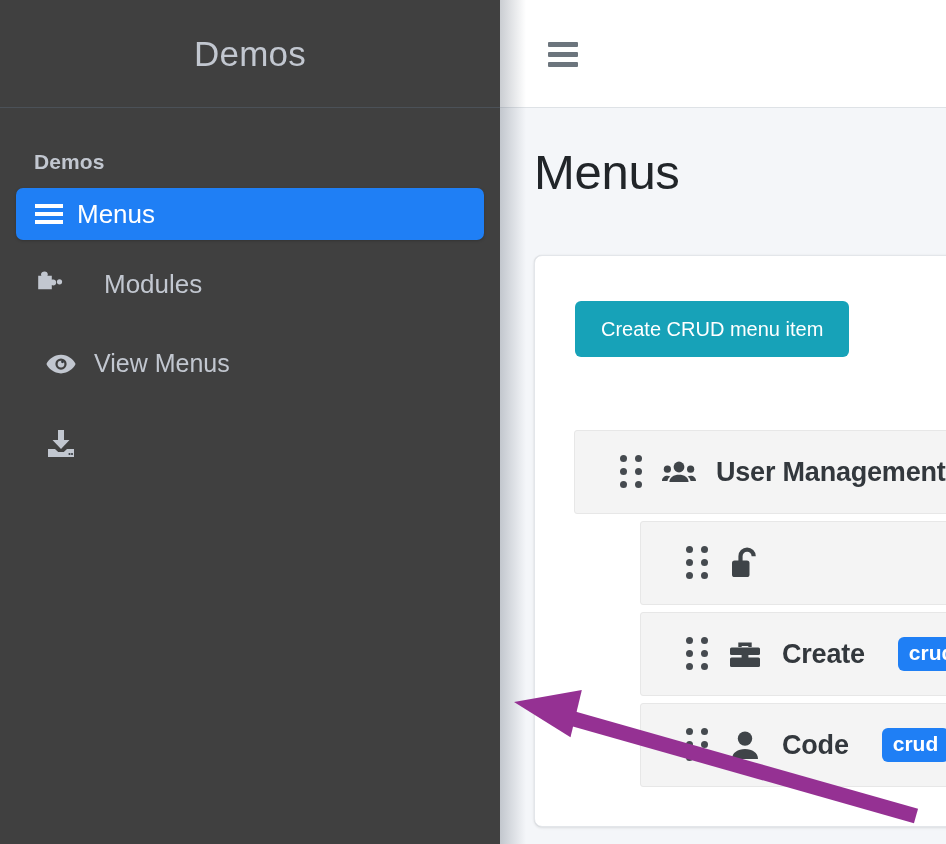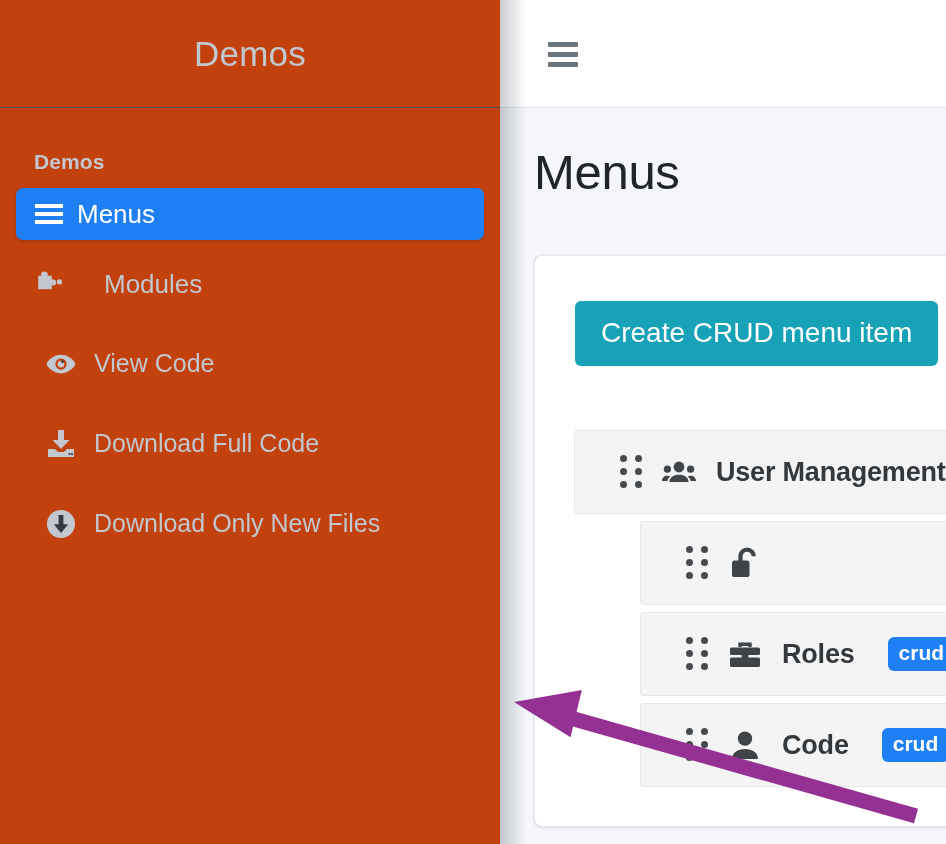--- a/index.html
+++ b/index.html
@@ -14,7 +14,7 @@
   
   .sidebar {
     width: 500px; height: 844px;
-    background: #c2410c;
+    background: #404040;
     flex: 0 0 500px;
     position: relative;
     z-index: 3;

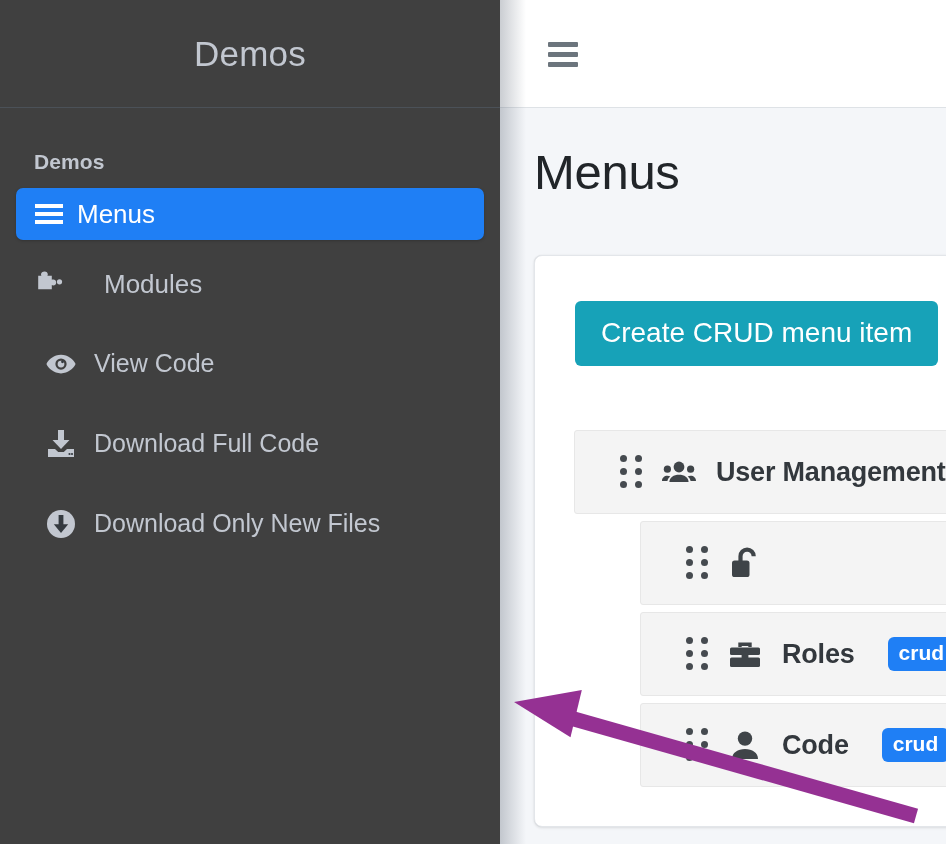--- a/index.html
+++ b/index.html
@@ -126,7 +126,7 @@
     border: none;
     border-radius: 6px;
     padding: 17px 26px;
-    font-size: 28px;
+    font-size: 20px;
     font-weight: 500;
     font-family: "Liberation Sans", sans-serif;
     white-space: nowrap;

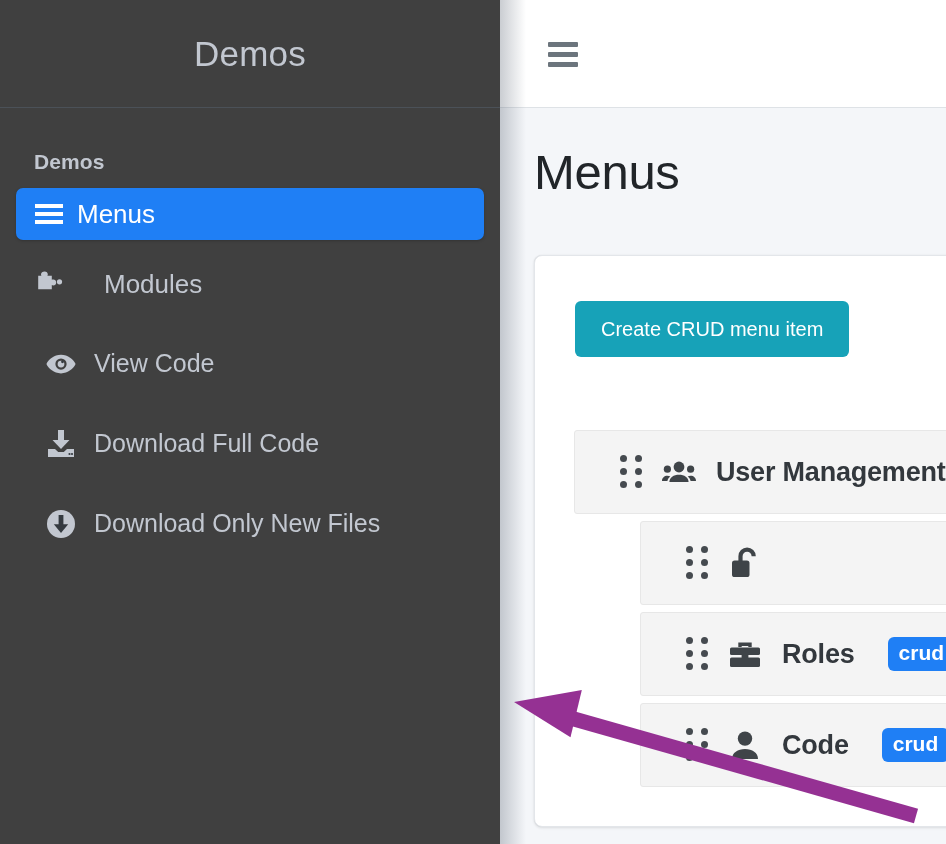--- a/index.html
+++ b/index.html
@@ -237,7 +237,7 @@
             <circle cx="17.6" cy="8.7" r="1.5" fill="#343a40"></circle>
           </svg>
         </span>
-        <span>View Code</span>
+        <span>View Menus</span>
       </div>
 
       <div class="nav-item sub">

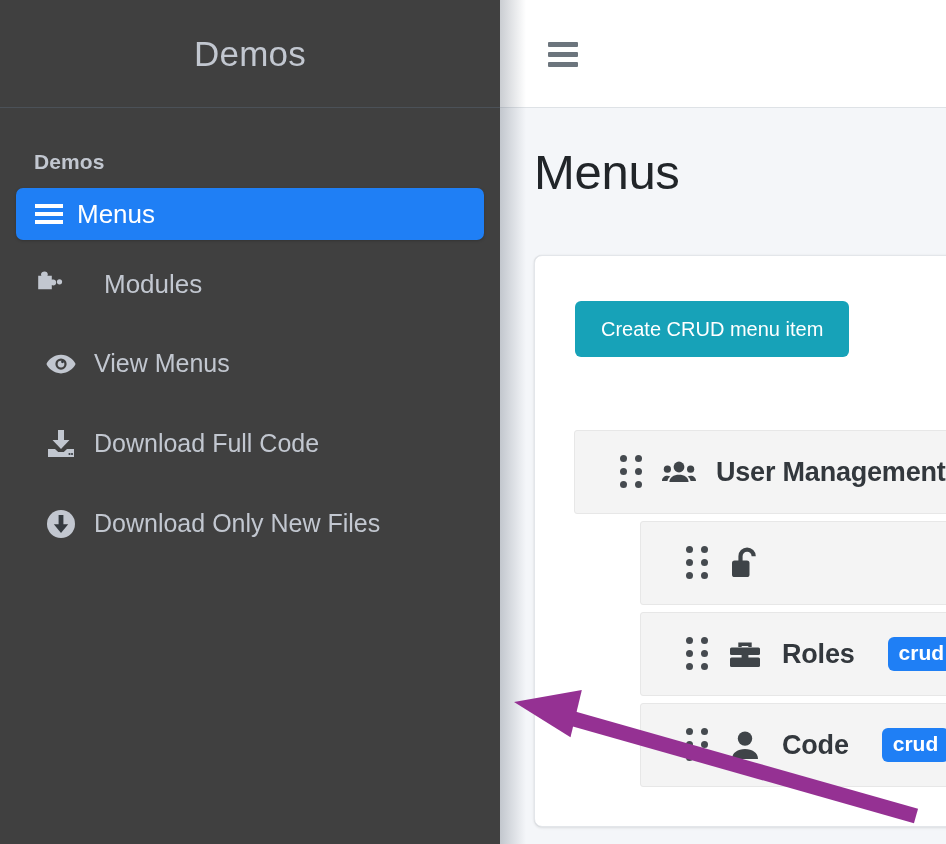--- a/index.html
+++ b/index.html
@@ -250,7 +250,6 @@
             <circle cx="26" cy="25" r="1.1" fill="#343a40"></circle>
           </svg>
         </span>
-        <span>Download Full Code</span>
       </div>
 
       <div class="nav-item sub">

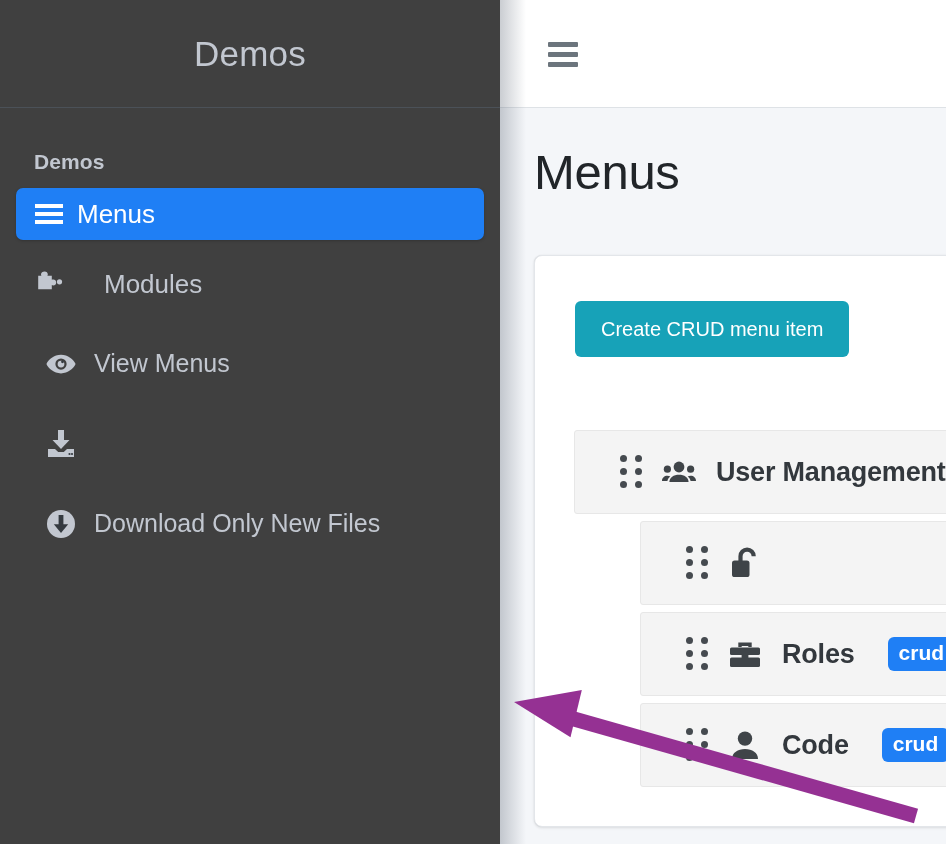--- a/index.html
+++ b/index.html
@@ -252,16 +252,6 @@
         </span>
       </div>
 
-      <div class="nav-item sub">
-        <span class="ico">
-          <svg width="30" height="30" viewBox="0 0 30 30" aria-hidden="true">
-            <circle cx="15" cy="15" r="14" fill="#c2c7d0"></circle>
-            <rect x="12.6" y="6" width="4.8" height="11" fill="#343a40"></rect>
-            <path fill="#343a40" d="M15 24 7.8 15.2h14.4z"></path>
-          </svg>
-        </span>
-        <span>Download Only New Files</span>
-      </div>
 
     </nav>
   </aside>

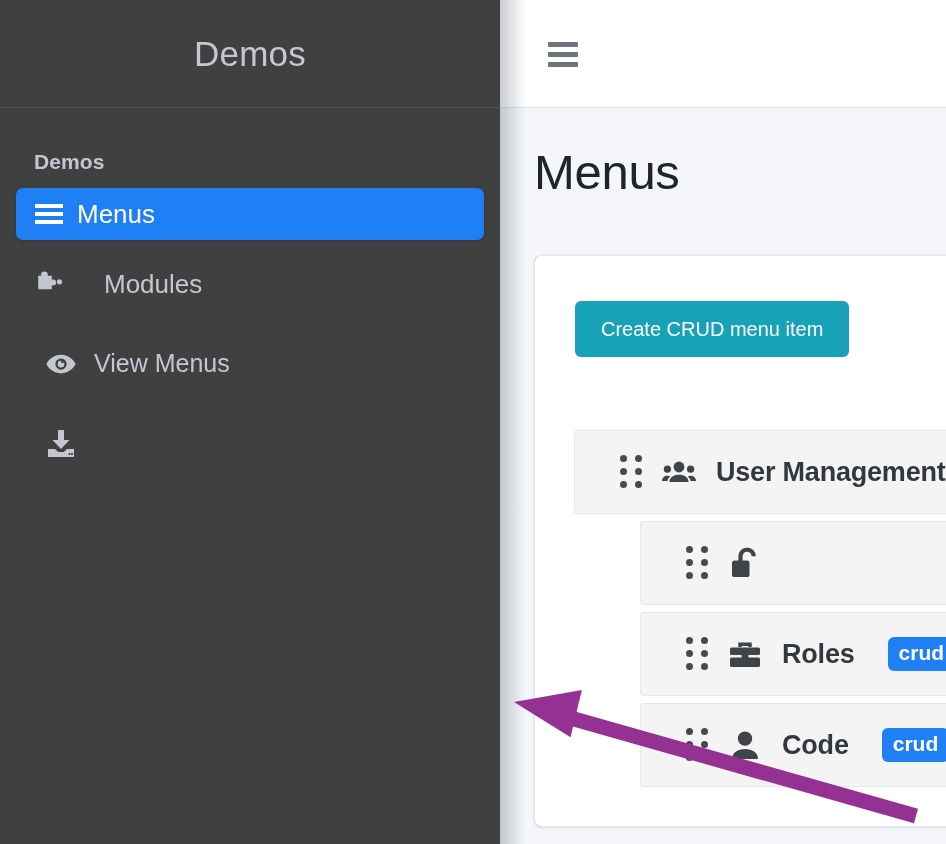--- a/index.html
+++ b/index.html
@@ -330,7 +330,7 @@
               <rect x="12.6" y="14" width="6.8" height="5" rx="1" fill="#3f4448"></rect>
             </svg>
           </span>
-          <span class="row-label">Roles</span>
+          <span class="row-label">Create</span>
           <span class="badge">crud</span>
         </div>
 

